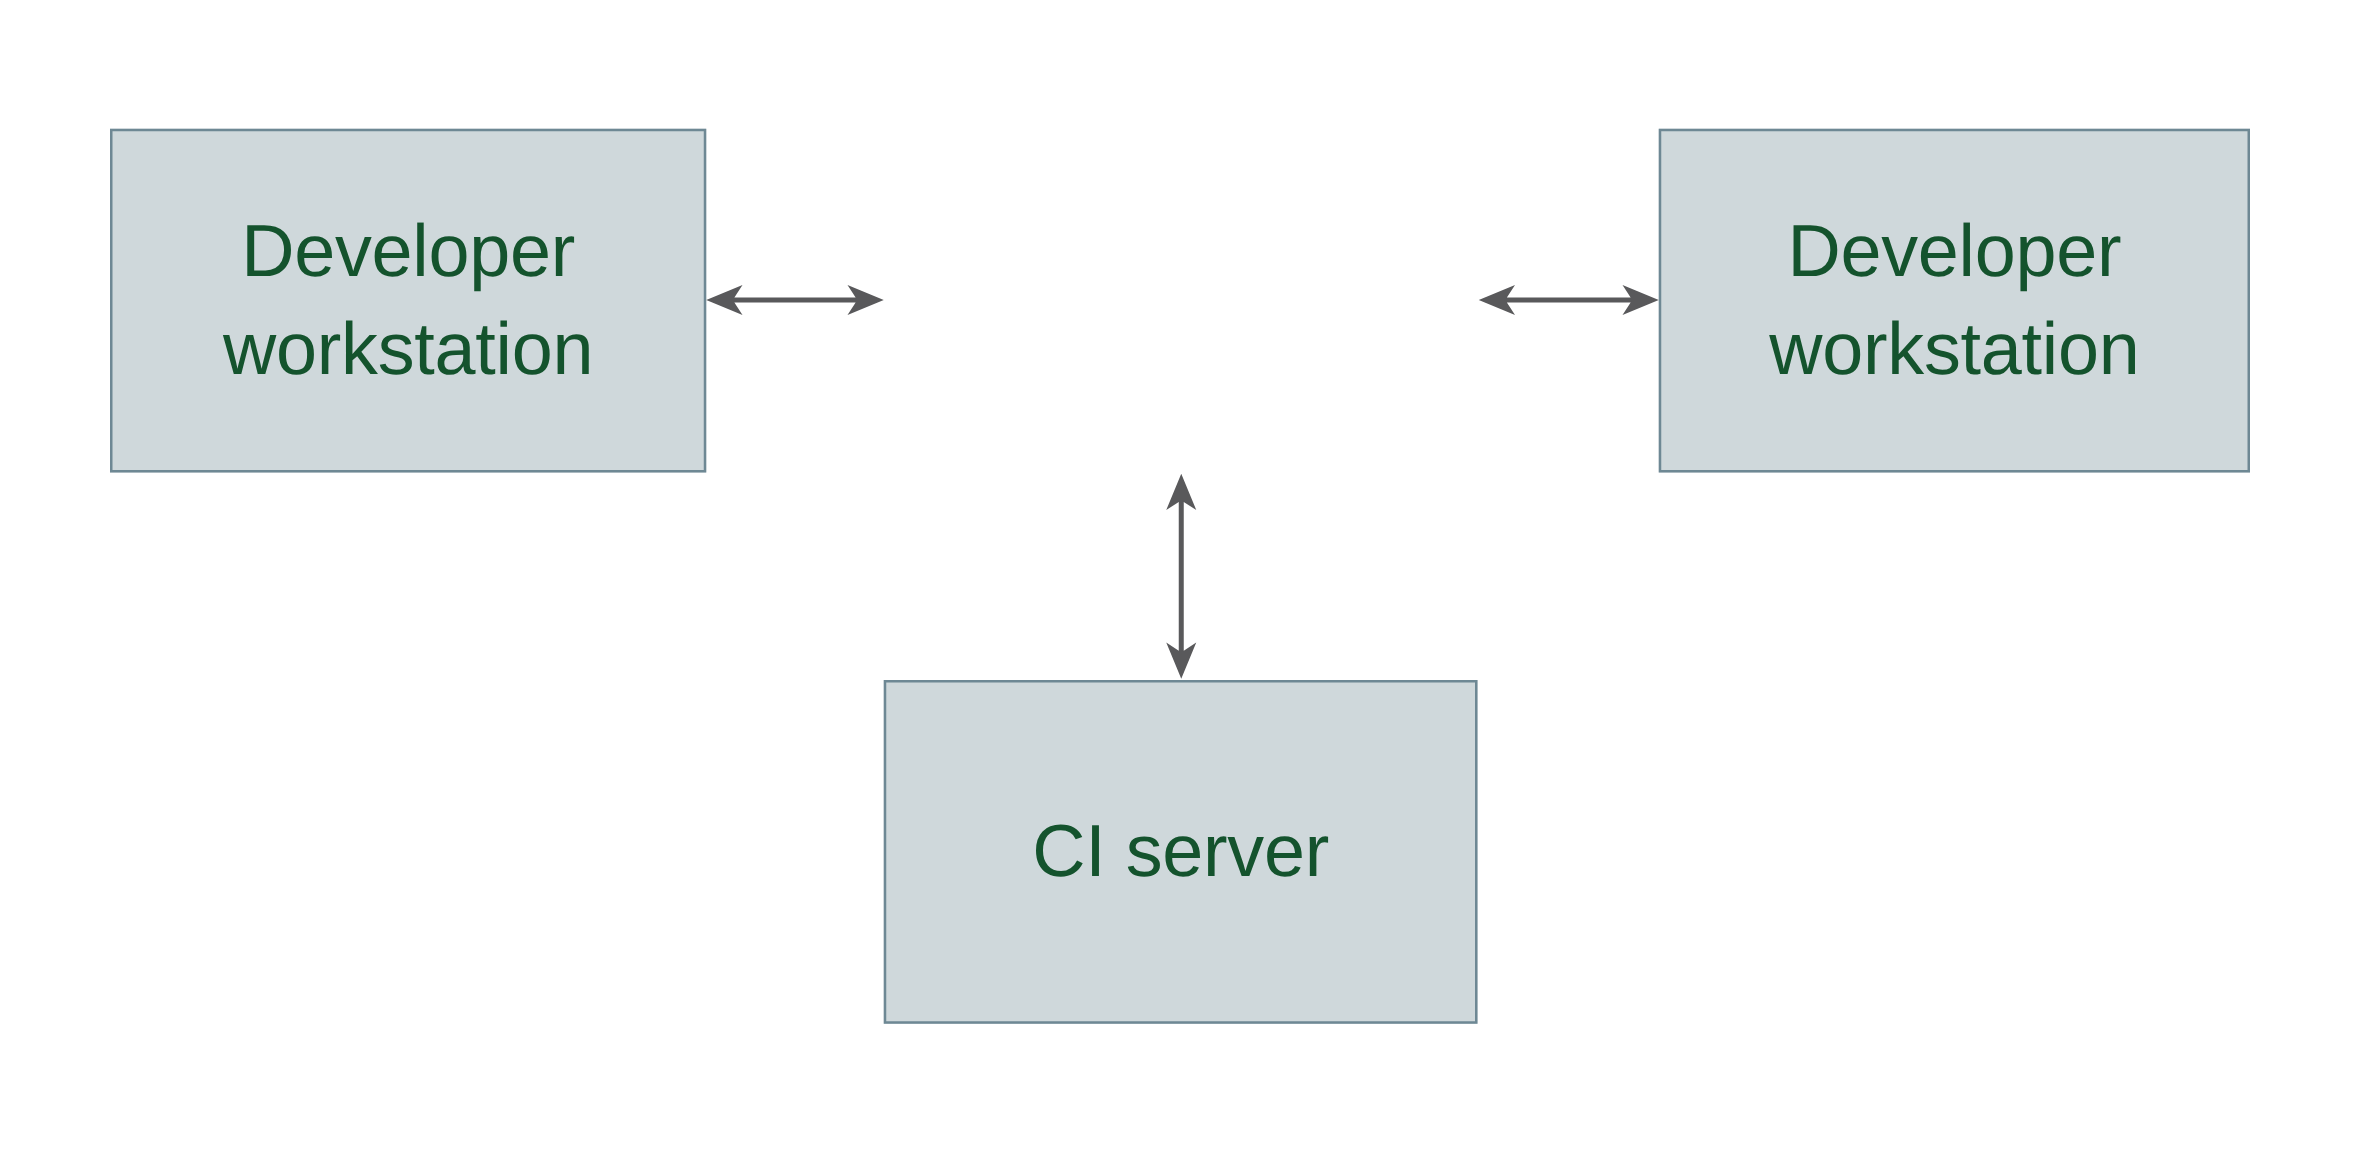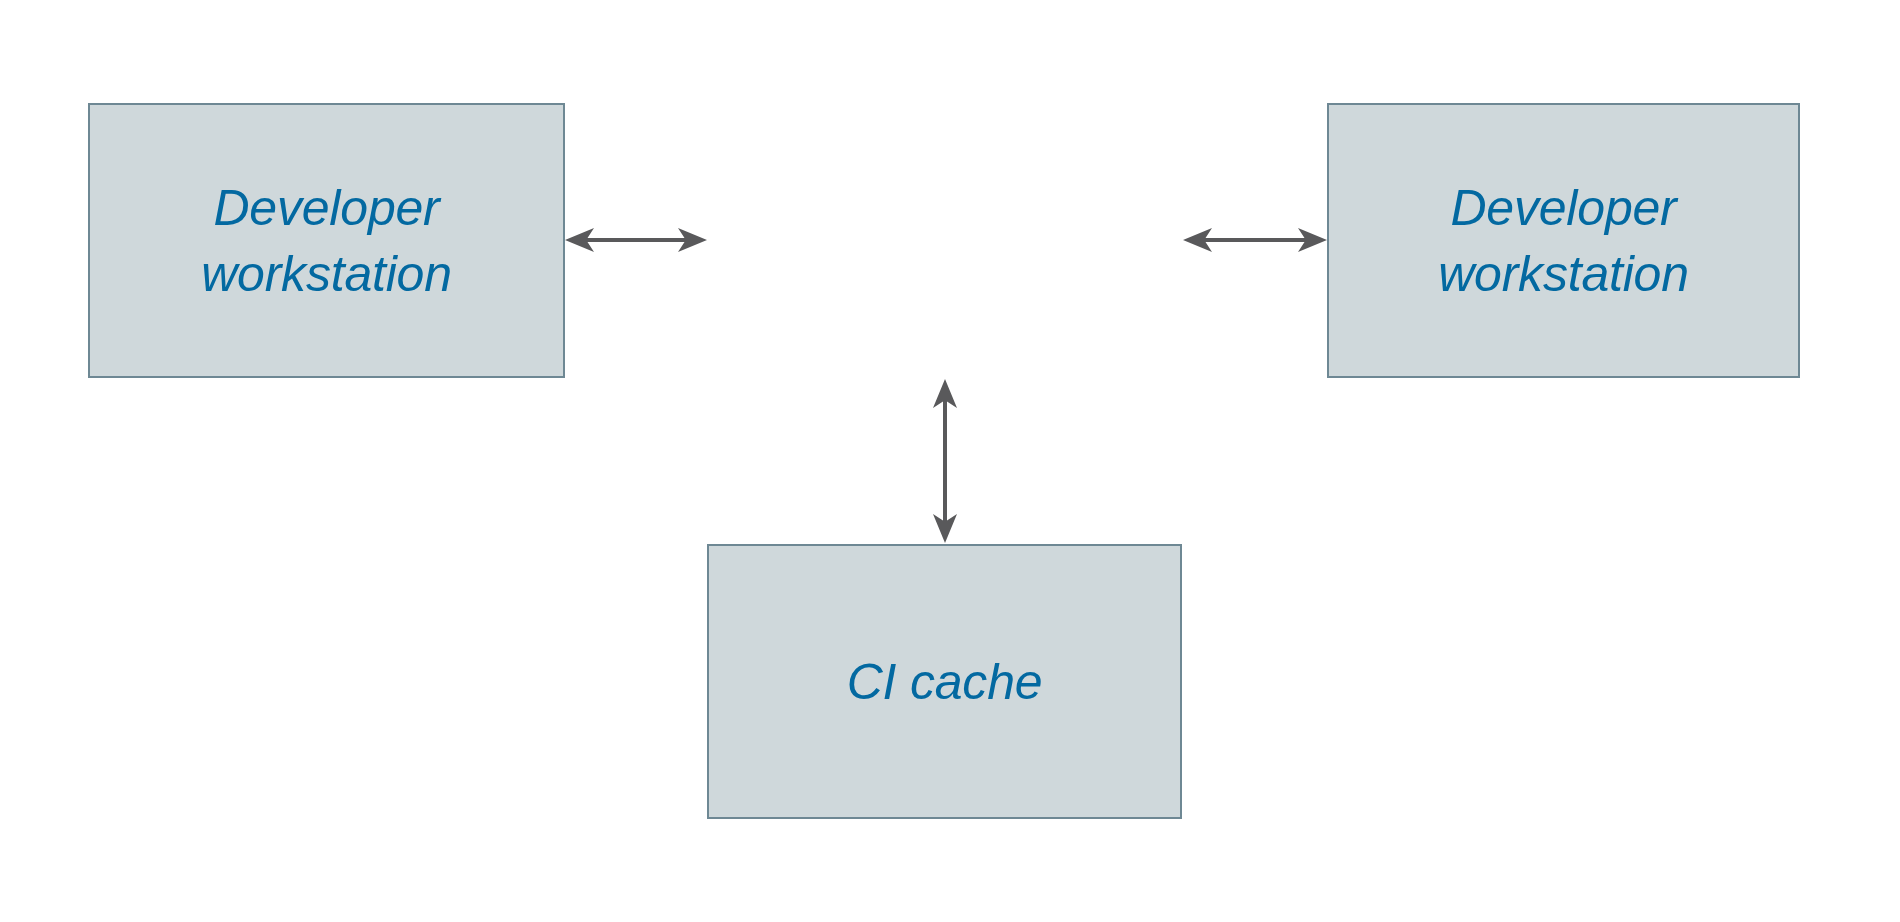--- a/index.html
+++ b/index.html
@@ -31,14 +31,13 @@
   }
   .node-label {
     font-family: "Liberation Sans", sans-serif;
-    font-size: 50px;
+    font-size: 59px;
     line-height: 1.32;
-    color: #0369a1;
+    color: #14532d;
     font-weight: 400;
     letter-spacing: -0.2px;
     padding: 0 10px;
     white-space: pre-line;
-    font-style: italic;
   }
   .node-left  { left: 88px;   top: 103px; width: 477px; height: 275px; }
   .node-mid   { left: 707px;  top: 103px; width: 475px; height: 275px; }

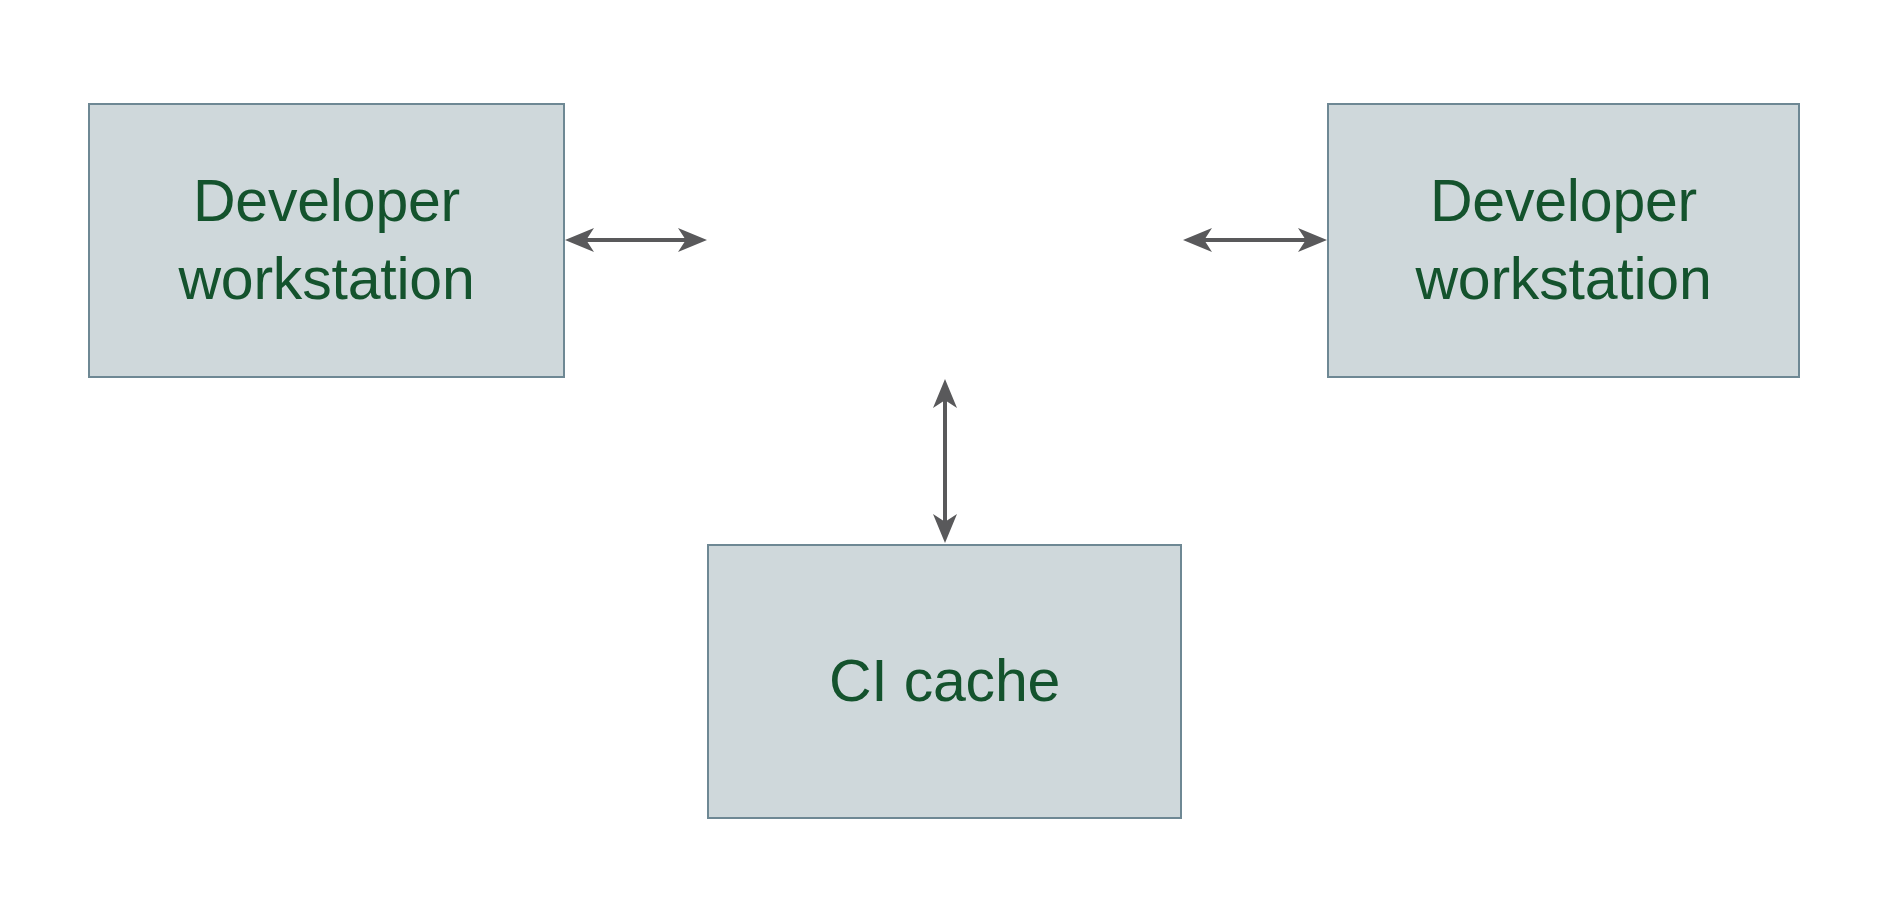--- a/index.html
+++ b/index.html
@@ -70,7 +70,7 @@
   </div>
 
   <div class="node node-ci">
-    <span class="node-label">CI cache</span>
+    <span class="node-label">CI server</span>
   </div>
 
   <svg class="connector conn-left-mid" viewBox="0 0 152 56">

